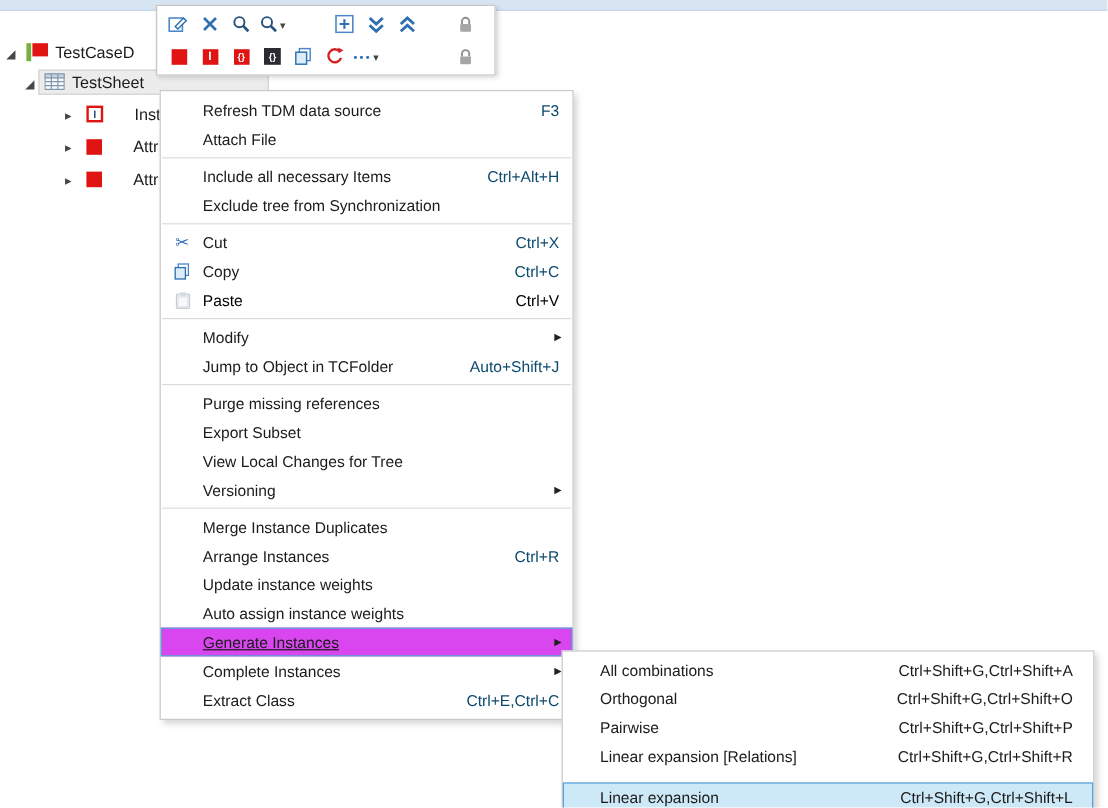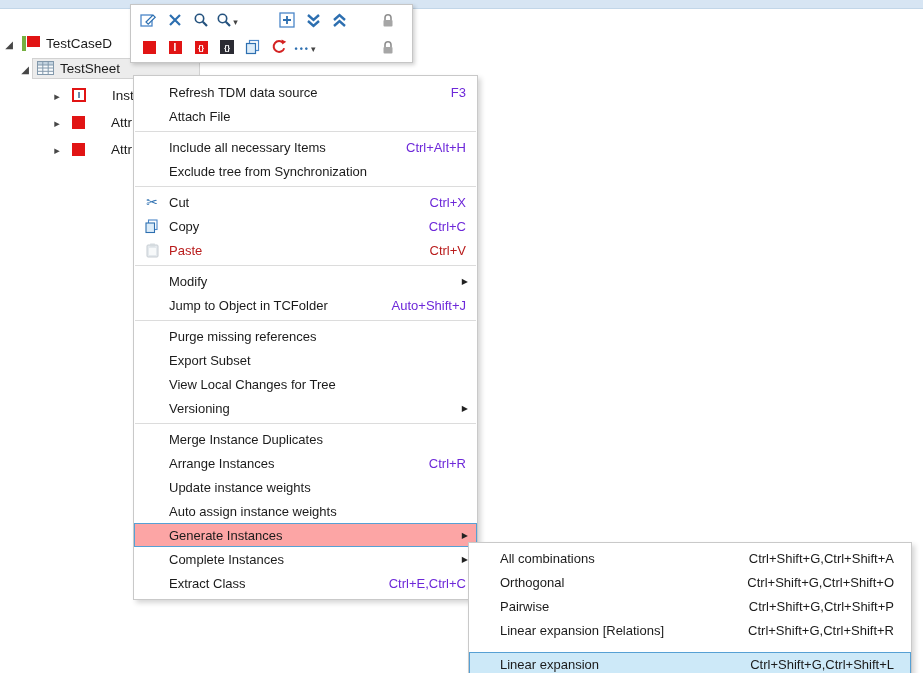--- a/index.html
+++ b/index.html
@@ -23,7 +23,7 @@
   .flag-icon .pole { width:4px; height:15px; background:#76b041; }
   .flag-icon .banner { width:13px; height:11px; background:#e11414; margin-left:1px; }
   .sel-box { display:flex; align-items:center; background:#ececec;
-             border:1px solid #d2d2d2; padding:2px 6px 2px 4px; width:168px; }
+             border:1px solid #d2d2d2; padding:2px 6px 2px 4px; width:192px; }
   .inst-icon { width:14px; height:14px; background:#ffffff; border:2px solid #e11414;
                color:#24527e; font-weight:bold; font-size:9px; display:inline-flex;
                align-items:center; justify-content:center; margin-left:8px; }

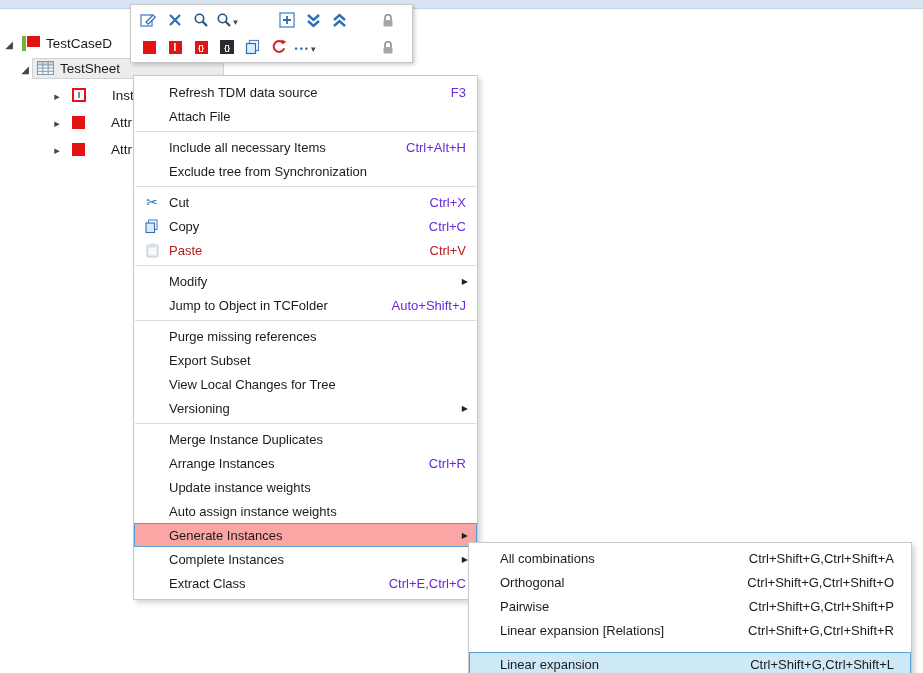--- a/index.html
+++ b/index.html
@@ -59,7 +59,7 @@
         padding-right:10px; border:1px solid transparent; }
   .mi .gut { flex:0 0 34px; display:flex; align-items:center; justify-content:center; }
   .mi .lbl { flex:1; white-space:nowrap; }
-  .mi .sc { white-space:nowrap; margin-left:16px; color:#6d28d9; }
+  .mi .sc { white-space:nowrap; margin-left:16px; color:#0c4a6e; }
   .mi.has-sub::after { content:"▶"; position:absolute; right:8px; top:50%;
                        transform:translateY(-50%); font-size:8px; color:#222; }
   .mi.hl { background:#fca5a5; border:1px solid #56a0d4; }

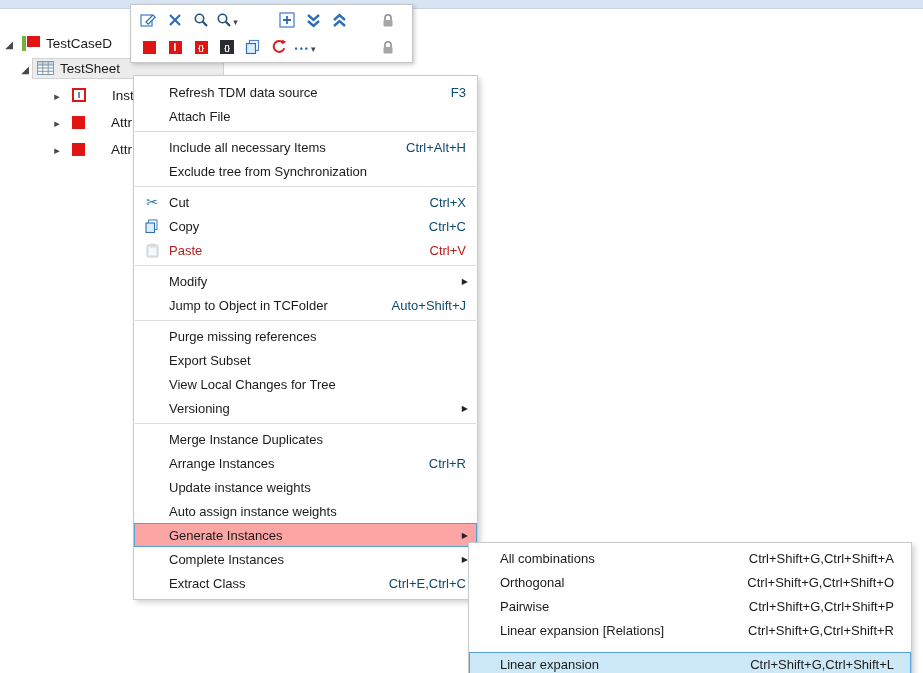--- a/index.html
+++ b/index.html
@@ -63,7 +63,7 @@
   .mi.has-sub::after { content:"▶"; position:absolute; right:8px; top:50%;
                        transform:translateY(-50%); font-size:8px; color:#222; }
   .mi.hl { background:#fca5a5; border:1px solid #56a0d4; }
-  .mi.disabled .lbl, .mi.disabled .sc { color:#b91c1c; }
+  .mi.disabled .lbl, .mi.disabled .sc { color:#000000; }
   .mi.disabled .gut { opacity:.55; }
   .sep { height:1px; background:#dcdcdc; margin:3px 1px; }
   .icon-scissors::before { content:"✂"; color:#2d6fb0; font-size:14px; }

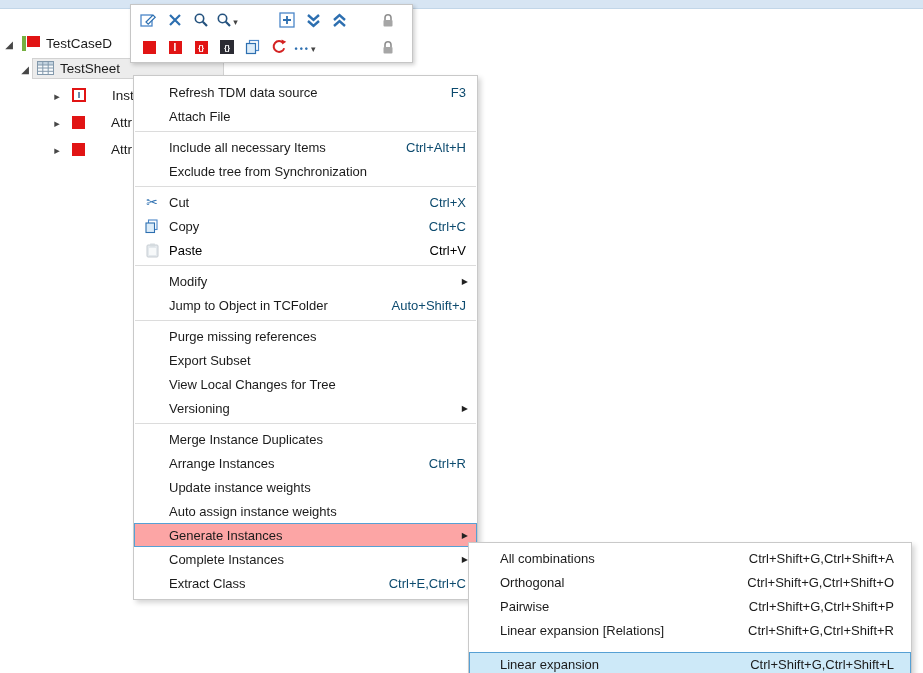--- a/index.html
+++ b/index.html
@@ -62,7 +62,7 @@
   .mi .sc { white-space:nowrap; margin-left:16px; color:#0c4a6e; }
   .mi.has-sub::after { content:"▶"; position:absolute; right:8px; top:50%;
                        transform:translateY(-50%); font-size:8px; color:#222; }
-  .mi.hl { background:#fca5a5; border:1px solid #56a0d4; }
+  .mi.hl { background:#d946ef; border:1px solid #56a0d4;text-decoration:underline; }
   .mi.disabled .lbl, .mi.disabled .sc { color:#000000; }
   .mi.disabled .gut { opacity:.55; }
   .sep { height:1px; background:#dcdcdc; margin:3px 1px; }

